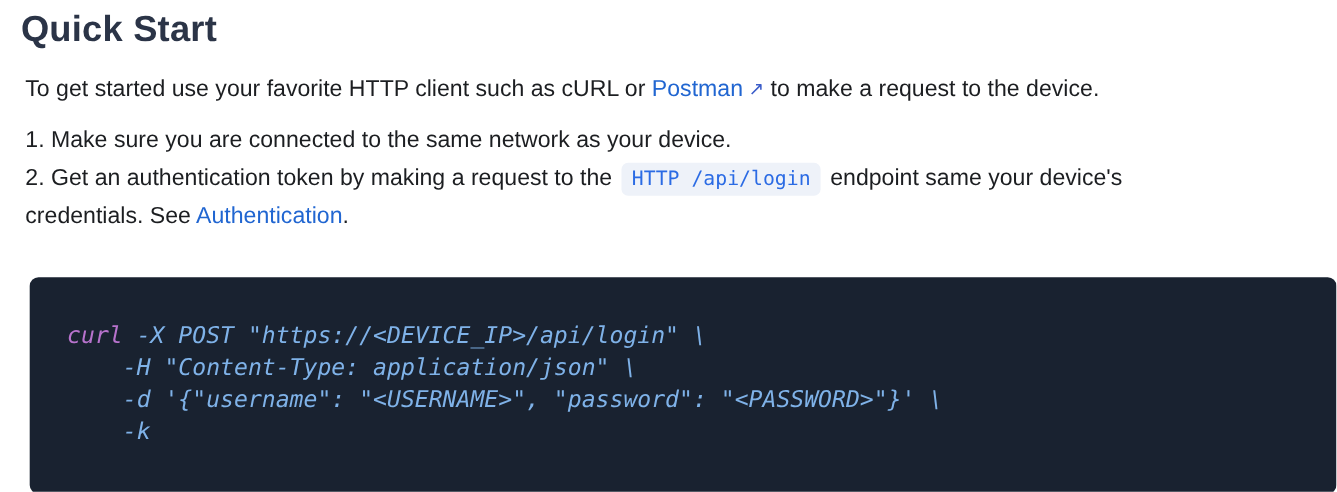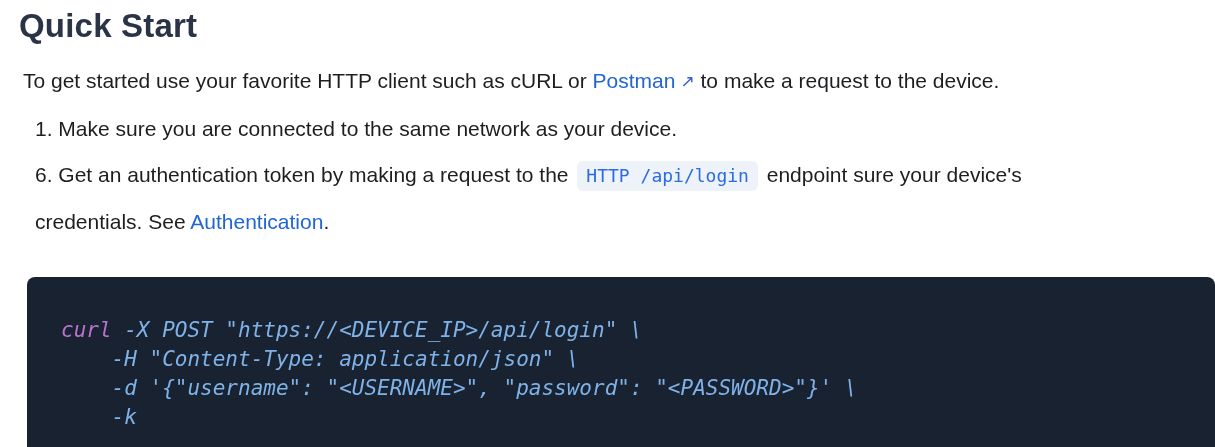--- a/index.html
+++ b/index.html
@@ -32,7 +32,7 @@
     margin: 0 0 16px 4px;
   }
   .step-line {
-    margin: 16px;
+    margin: 4px;
   }
   .step-line.wrapped {
     margin-top: 3px;

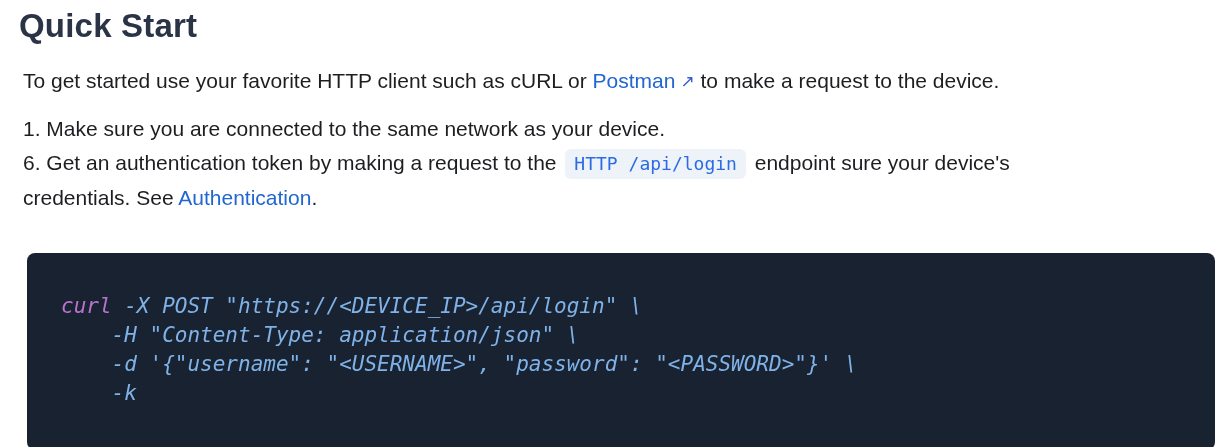--- a/index.html
+++ b/index.html
@@ -88,7 +88,7 @@
 
   <div class="steps">
     <div class="step-line body-text">1. Make sure you are connected to the same network as your device.</div>
-    <div class="step-line body-text"><span>6. Get an authentication token by making a request to the </span><code class="inline-code">HTTP /api/login</code><span> endpoint sure your device's</span></div>
+    <div class="step-line body-text"><span>2. Get an authentication token by making a request to the </span><code class="inline-code">HTTP /api/login</code><span> endpoint sure your device's</span></div>
     <div class="step-line wrapped body-text"><span>credentials. See </span><a class="doc-link">Authentication</a><span>.</span></div>
   </div>
 

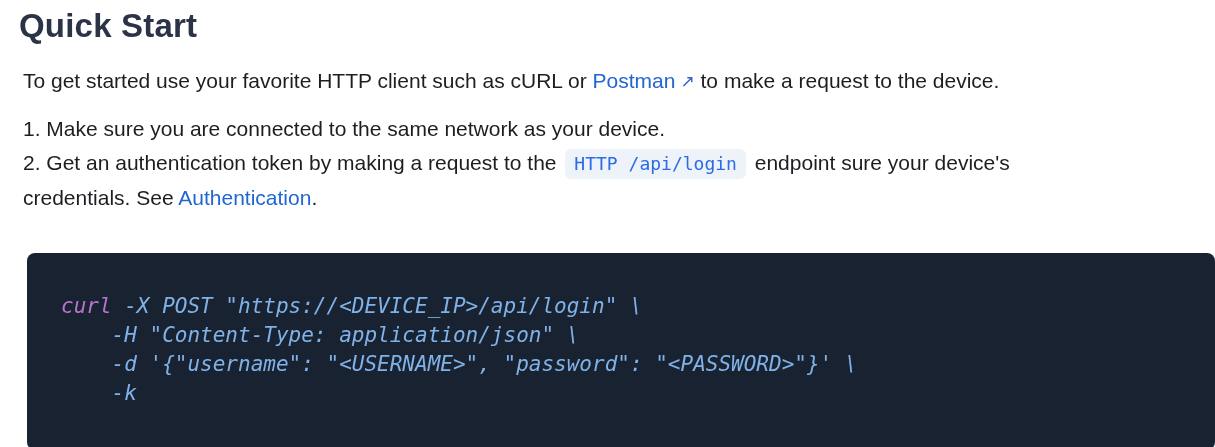--- a/index.html
+++ b/index.html
@@ -88,7 +88,7 @@
 
   <div class="steps">
     <div class="step-line body-text">1. Make sure you are connected to the same network as your device.</div>
-    <div class="step-line body-text"><span>2. Get an authentication token by making a request to the </span><code class="inline-code">HTTP /api/login</code><span> endpoint sure your device's</span></div>
+    <div class="step-line body-text"><span>2. Get an authentication token by making a request to the </span><code class="inline-code">HTTP /api/login</code><span> endpoint same your device's</span></div>
     <div class="step-line wrapped body-text"><span>credentials. See </span><a class="doc-link">Authentication</a><span>.</span></div>
   </div>
 

